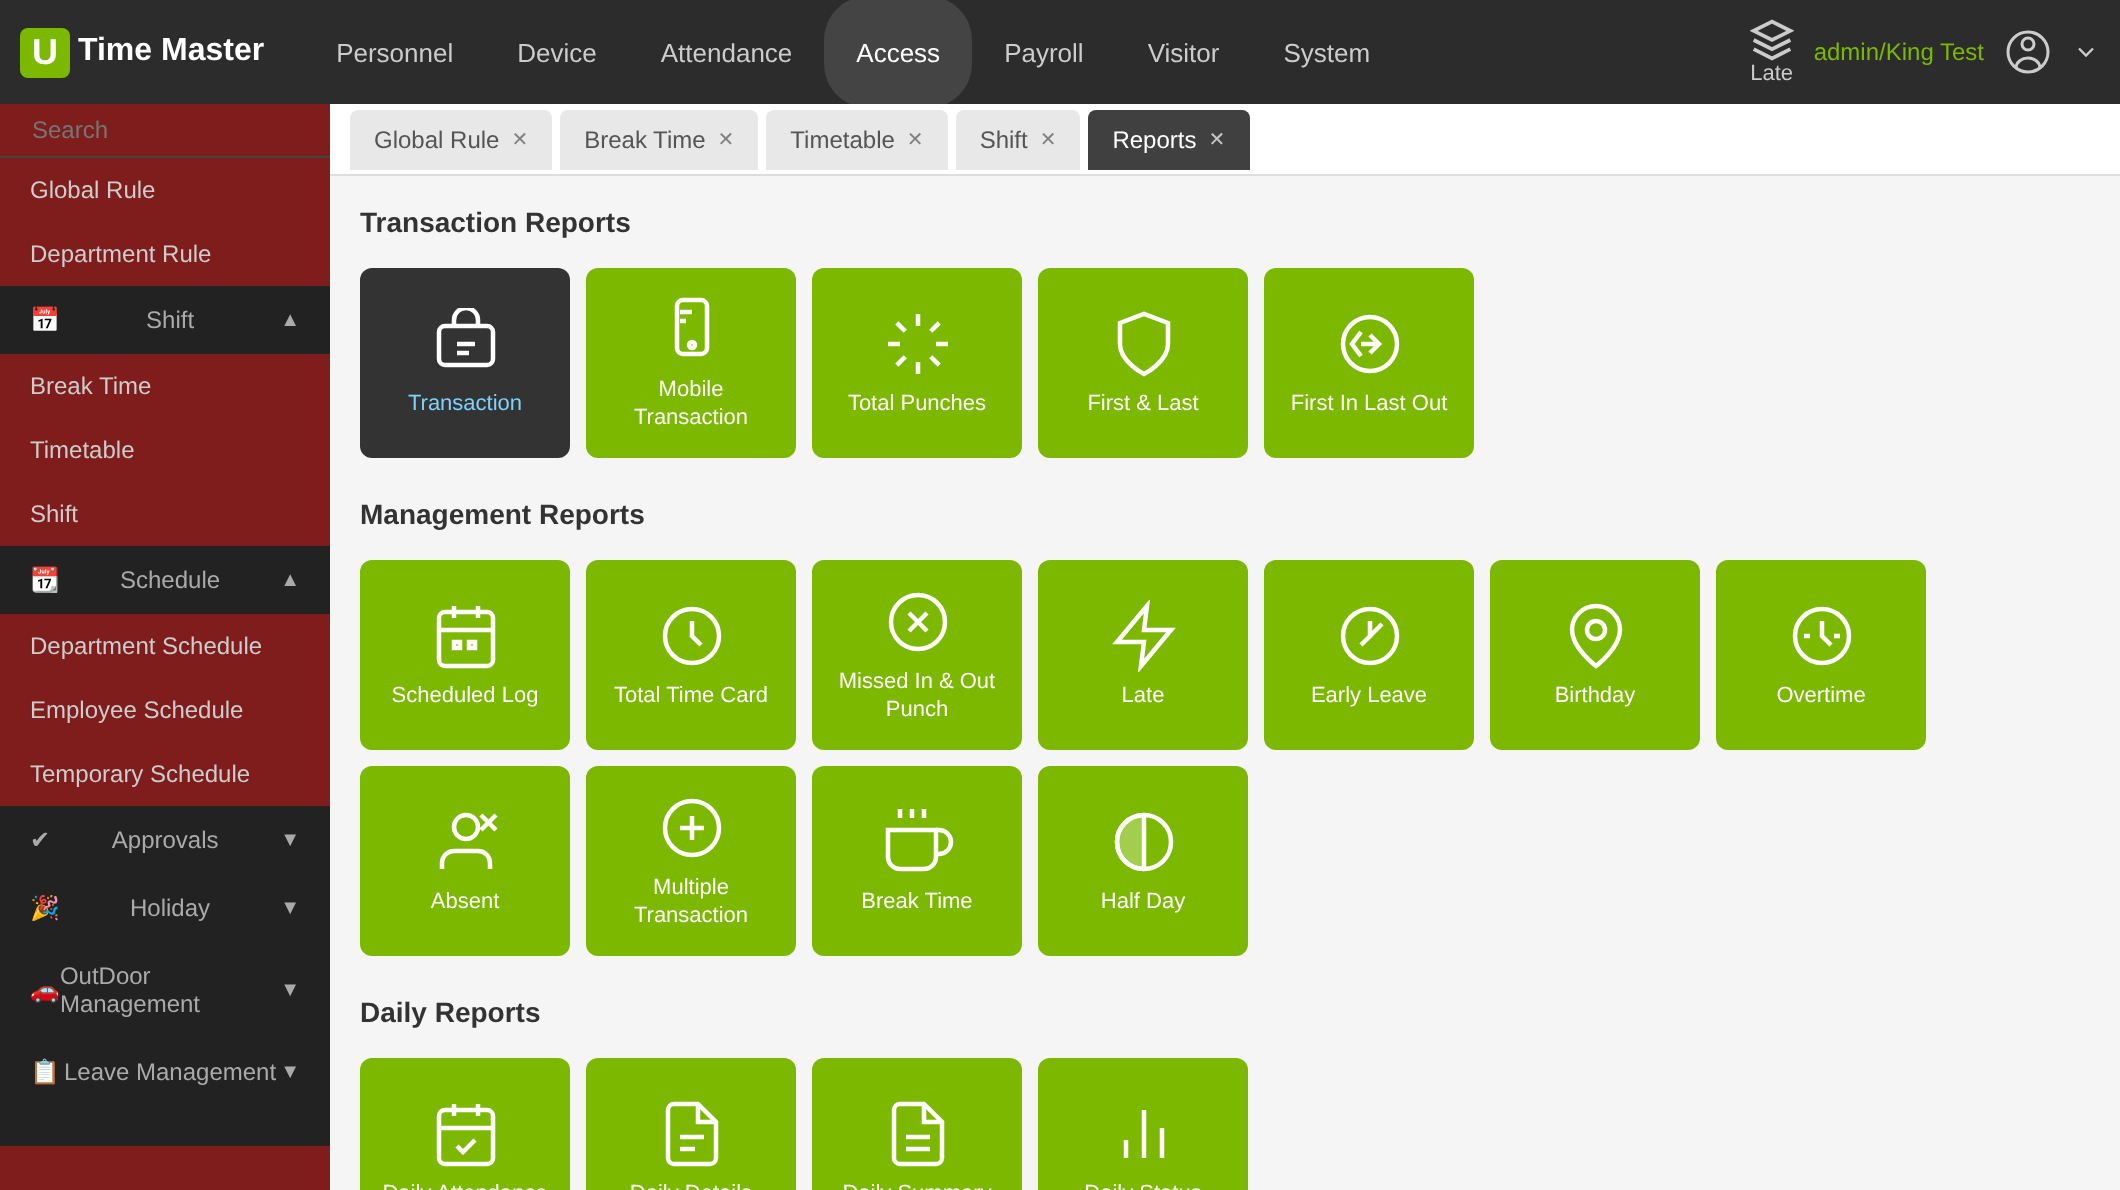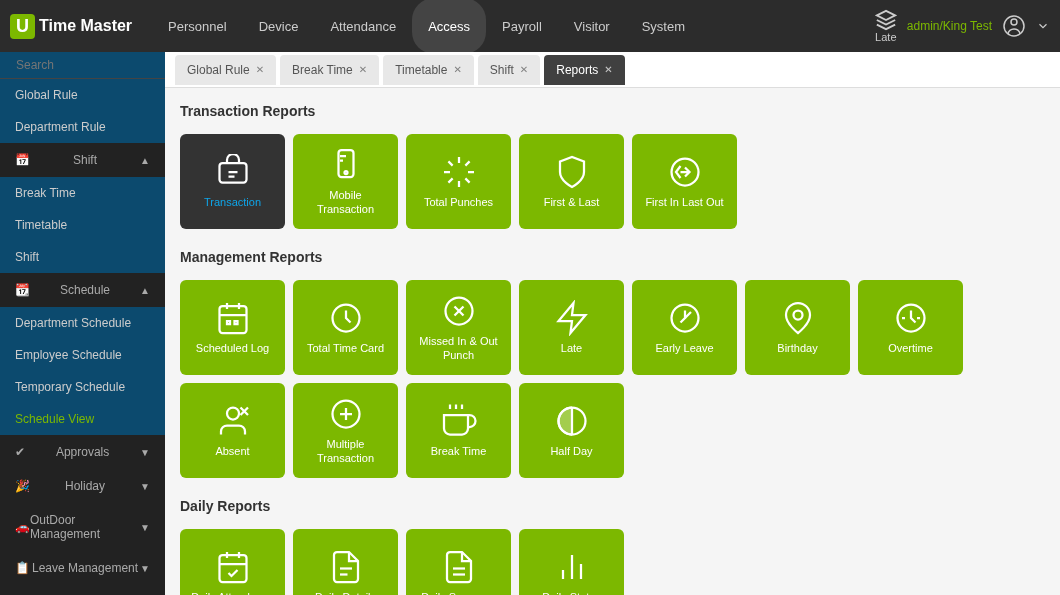--- a/index.html
+++ b/index.html
@@ -59,7 +59,7 @@
     
     .sidebar {
       width: 165px;
-      background: #0c4a6e;
+      background: #7f1d1d;
       color: #ccc;
       overflow-y: auto;
       flex-shrink: 0;

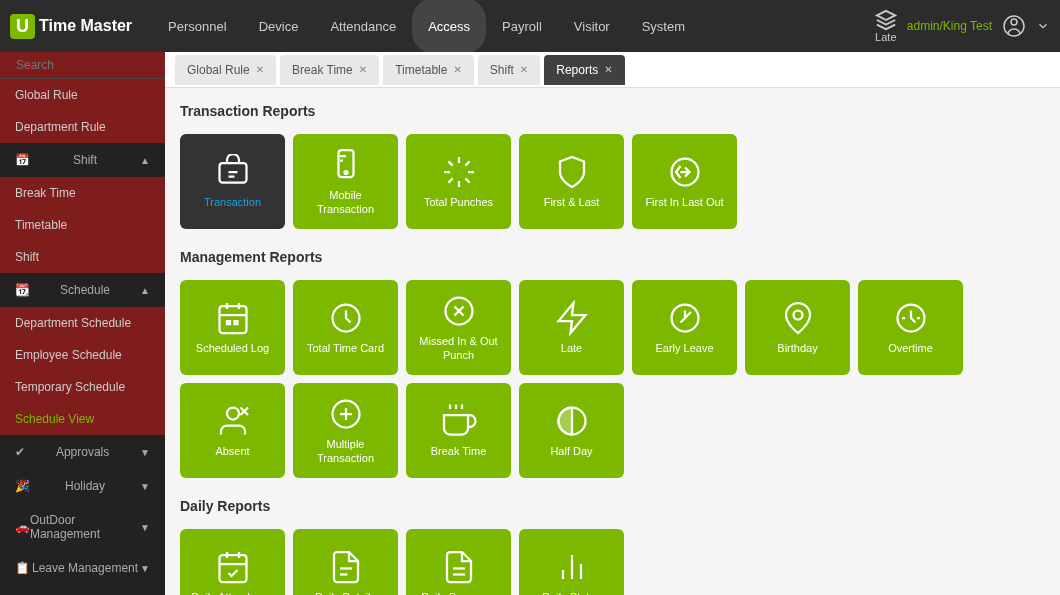--- a/index.html
+++ b/index.html
@@ -168,7 +168,7 @@
       gap: 6px;
       padding: 8px;
     }
-    .card.dark { background: #333; color: #0ea5e9; }
+    .card.dark { background: #333; color: #7dd3fc; }
     .card.green { background: #7cb800; color: white; }
     .card-label {
       font-size: 11px;

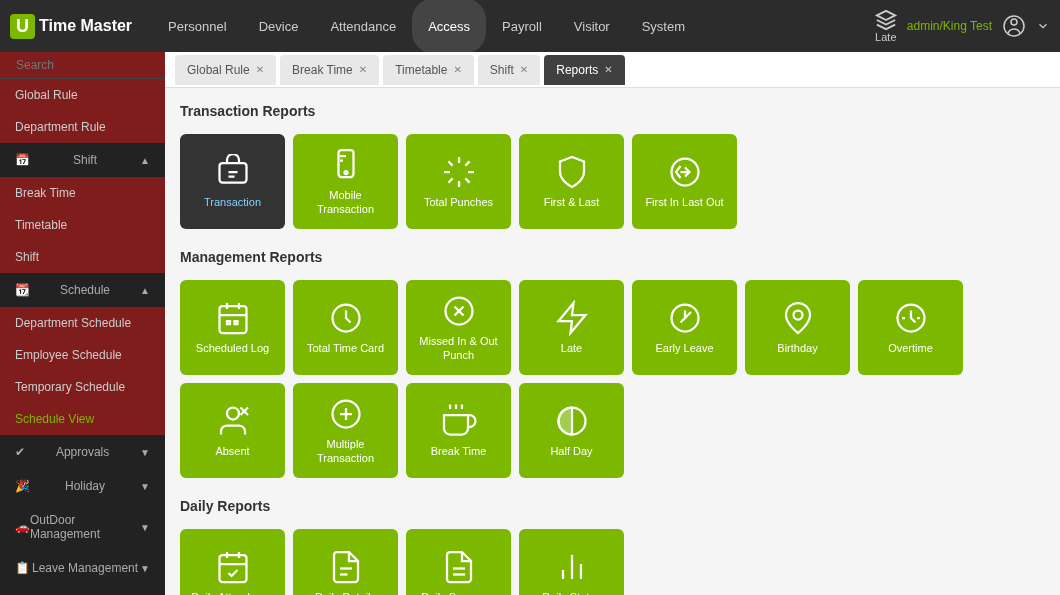--- a/index.html
+++ b/index.html
@@ -274,9 +274,6 @@
     <div class="sidebar-item">
       <span>Temporary Schedule</span>
     </div>
-    <div class="sidebar-item active">
-      <span style="color:#7cb800;">Schedule View</span>
-    </div>
 
     <div class="sidebar-section">
       <span>✔</span>

